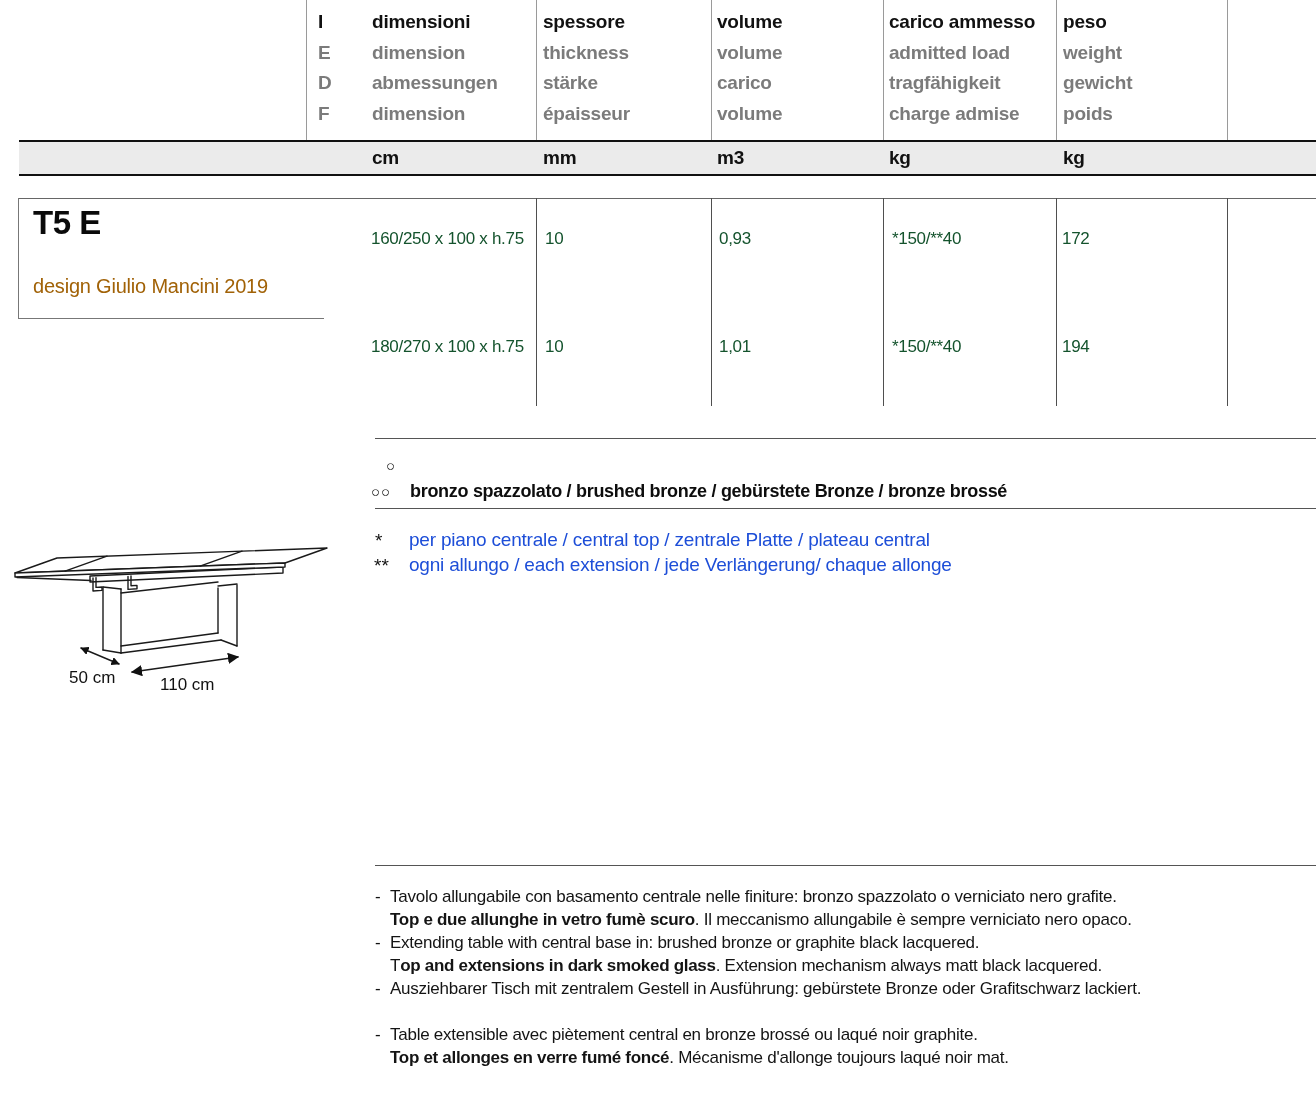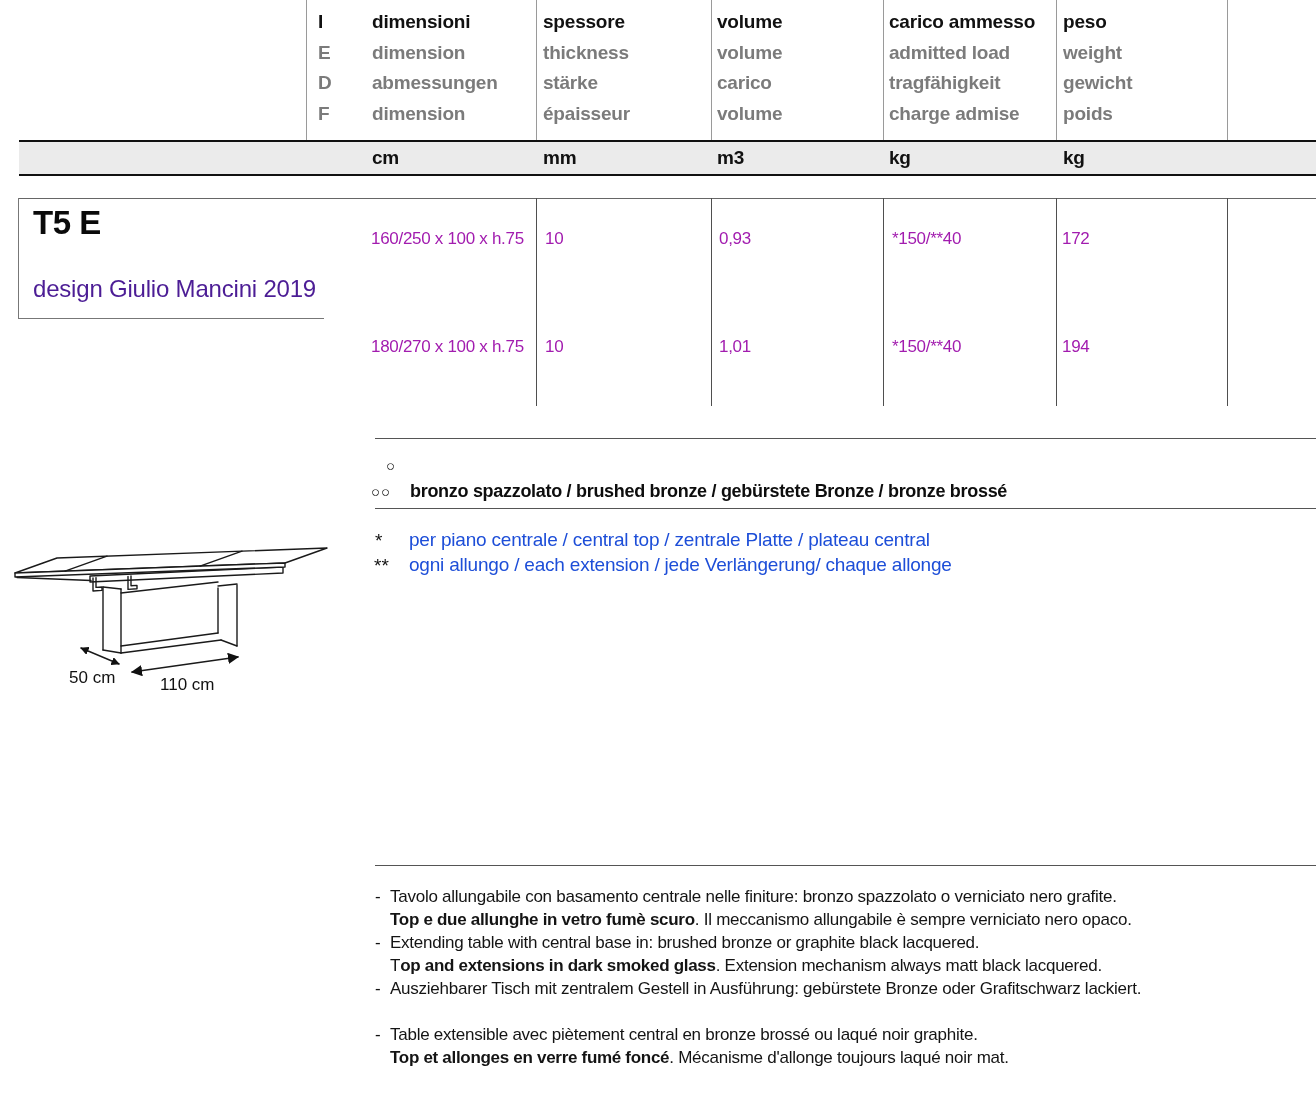--- a/index.html
+++ b/index.html
@@ -21,7 +21,7 @@
   .p-name{position:absolute;left:33px;top:204px;font-size:33px;font-weight:800;letter-spacing:-0.5px;color:#0a0a0a;}
   .p-design{position:absolute;left:33px;top:275px;font-size:24px;color:#4c1d95;letter-spacing:-0.2px;}
   
-  .cell{position:absolute;font-size:17px;letter-spacing:-0.3px;white-space:nowrap;color:#a21caf;}
+  .cell{position:absolute;font-size:17px;letter-spacing:-0.3px;white-space:nowrap;color:#14532d;}
   
   .fin-sym{position:absolute;font-size:15px;color:#111;letter-spacing:1px;white-space:nowrap;}
   .fin-txt{position:absolute;font-size:18px;font-weight:bold;letter-spacing:-0.3px;white-space:nowrap;color:#0d0d0d;}

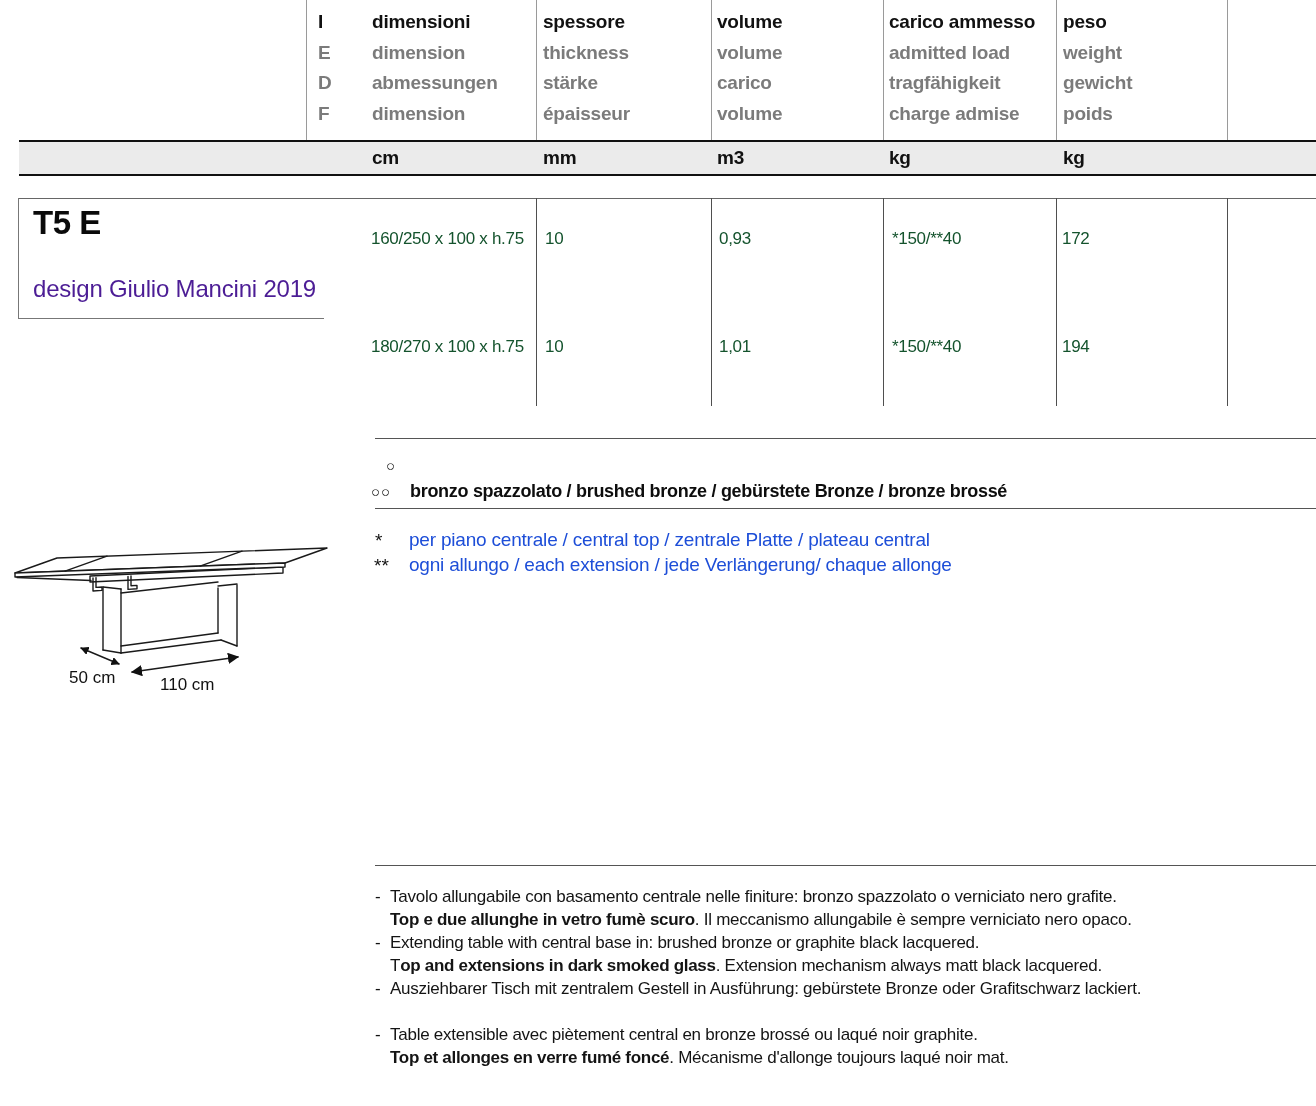--- a/index.html
+++ b/index.html
@@ -19,7 +19,7 @@
   .unit{position:absolute;top:140px;height:36px;line-height:36px;font-size:19px;font-weight:bold;letter-spacing:-0.2px;}
   
   .p-name{position:absolute;left:33px;top:204px;font-size:33px;font-weight:800;letter-spacing:-0.5px;color:#0a0a0a;}
-  .p-design{position:absolute;left:33px;top:275px;font-size:24px;color:#4c1d95;letter-spacing:-0.2px;}
+  .p-design{position:absolute;left:33px;top:275px;font-size:20px;color:#a16207;letter-spacing:-0.2px;}
   
   .cell{position:absolute;font-size:17px;letter-spacing:-0.3px;white-space:nowrap;color:#14532d;}
   

